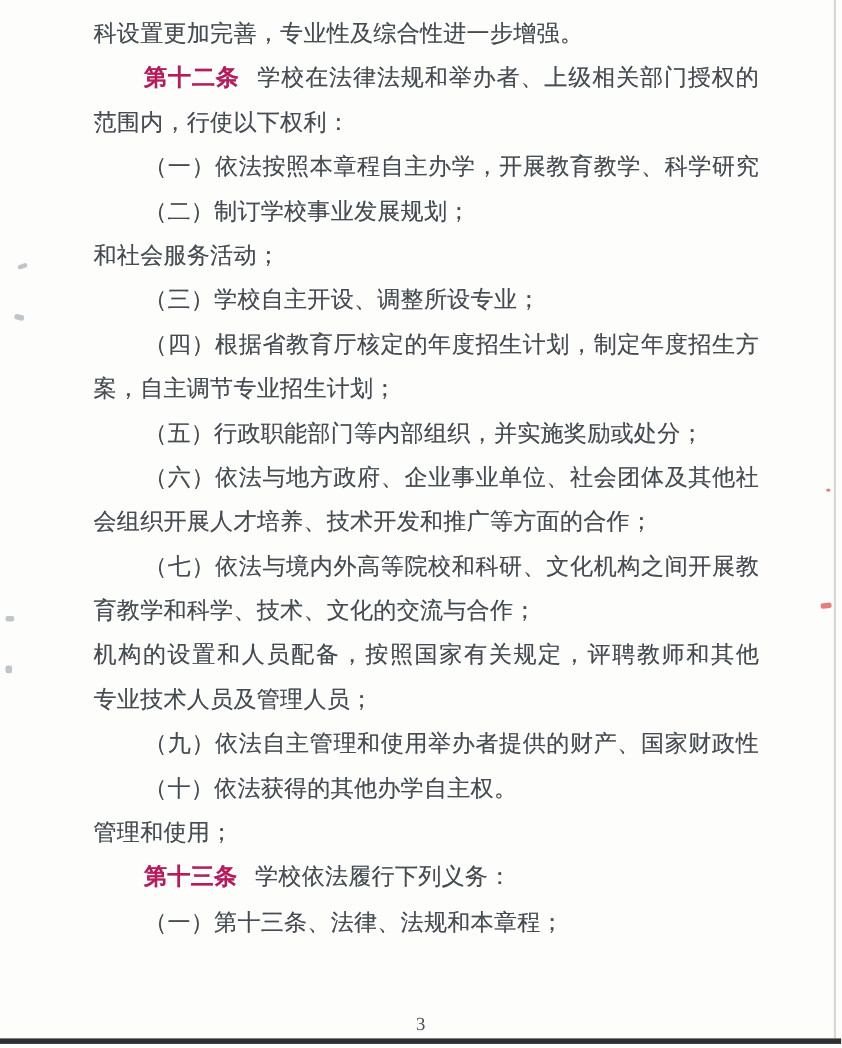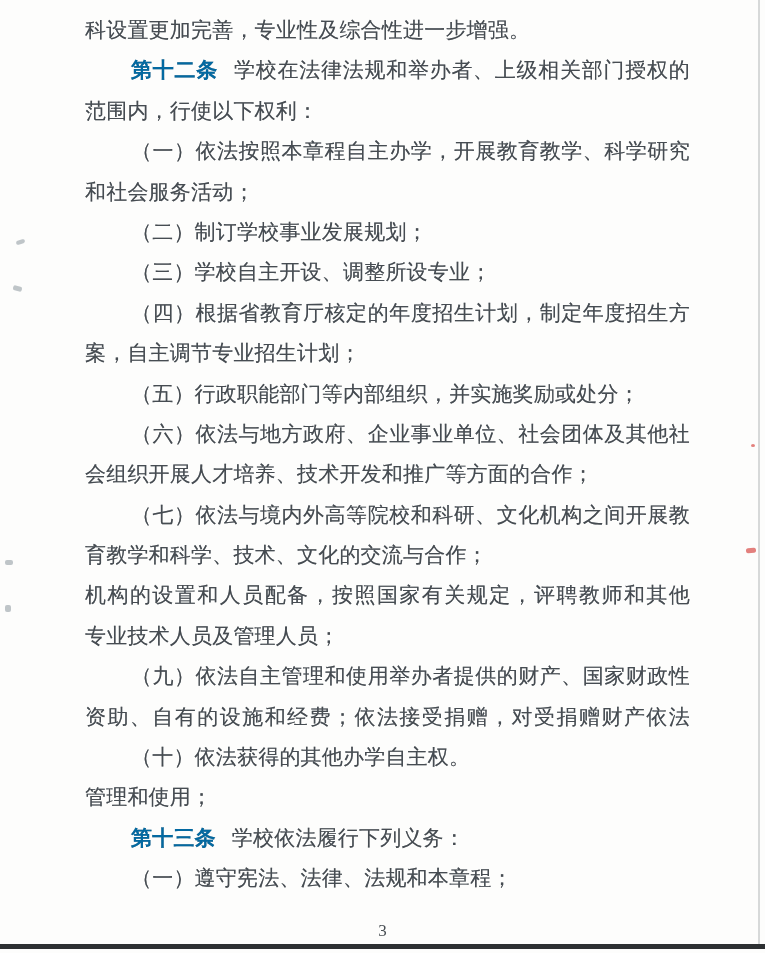--- a/index.html
+++ b/index.html
@@ -43,7 +43,7 @@
   }
   .bold {
     font-weight: bold;
-    color: #0369a1;
+    color: #be185d;
     margin-right: 16px;
   }
   

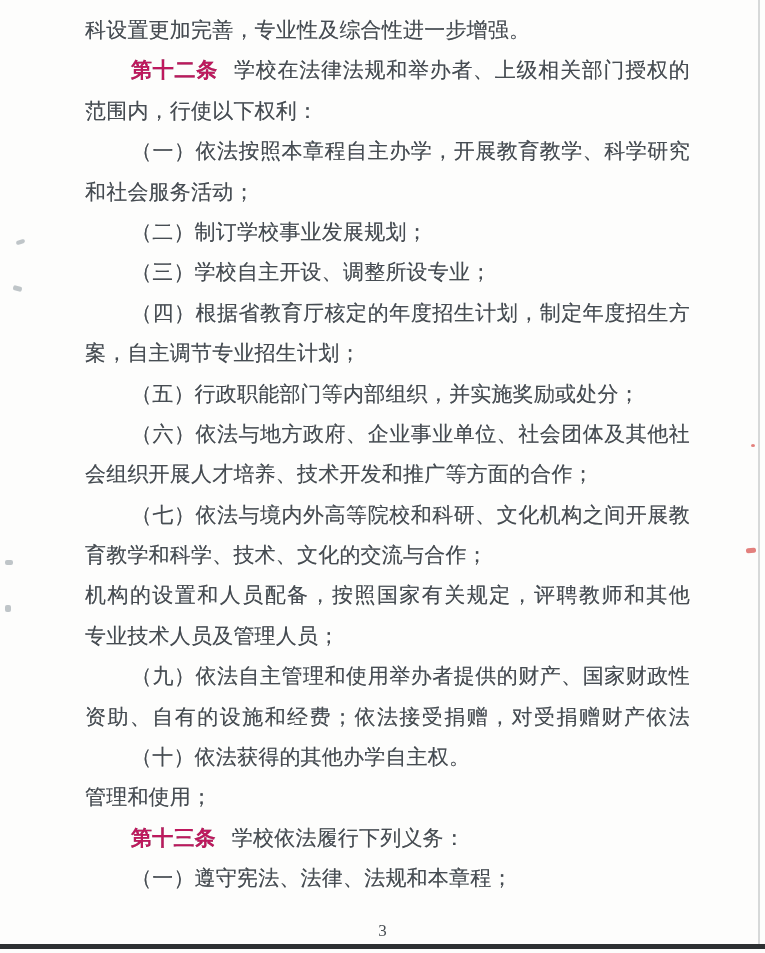--- a/index.html
+++ b/index.html
@@ -98,8 +98,8 @@
       <div class="line indent fill"><span class="bold">第十二条</span><span>学校在法律法规和举办者、上级相关部门授权的</span></div>
       <div class="line"><span>范围内，行使以下权利：</span></div>
       <div class="line indent fill"><span>（一）依法按照本章程自主办学，开展教育教学、科学研究</span></div>
+      <div class="line indent"><span>（二）制订学校事业发展规划；</span></div>
       <div class="line"><span>和社会服务活动；</span></div>
-      <div class="line indent"><span>（二）制订学校事业发展规划；</span></div>
       <div class="line indent"><span>（三）学校自主开设、调整所设专业；</span></div>
       <div class="line indent fill"><span>（四）根据省教育厅核定的年度招生计划，制定年度招生方</span></div>
       <div class="line"><span>案，自主调节专业招生计划；</span></div>

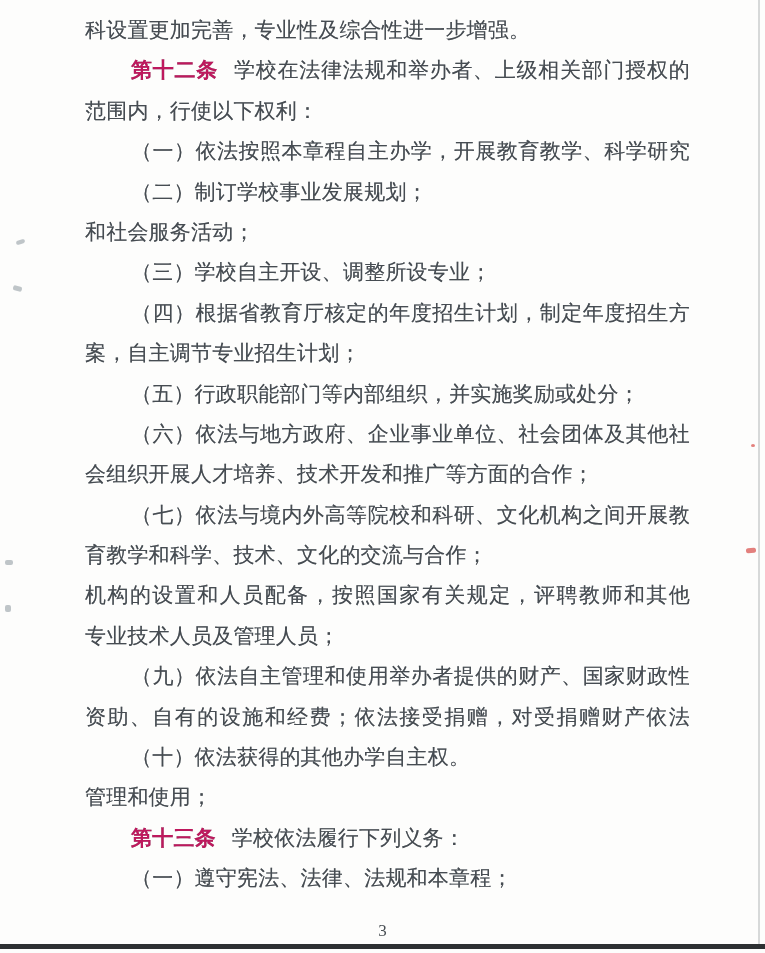--- a/index.html
+++ b/index.html
@@ -111,7 +111,6 @@
       <div class="line fill"><span>机构的设置和人员配备，按照国家有关规定，评聘教师和其他</span></div>
       <div class="line"><span>专业技术人员及管理人员；</span></div>
       <div class="line indent fill"><span>（九）依法自主管理和使用举办者提供的财产、国家财政性</span></div>
-      <div class="line fill"><span>资助、自有的设施和经费；依法接受捐赠，对受捐赠财产依法</span></div>
       <div class="line indent"><span>（十）依法获得的其他办学自主权。</span></div>
       <div class="line"><span>管理和使用；</span></div>
       <div class="line indent"><span class="bold">第十三条</span><span>学校依法履行下列义务：</span></div>

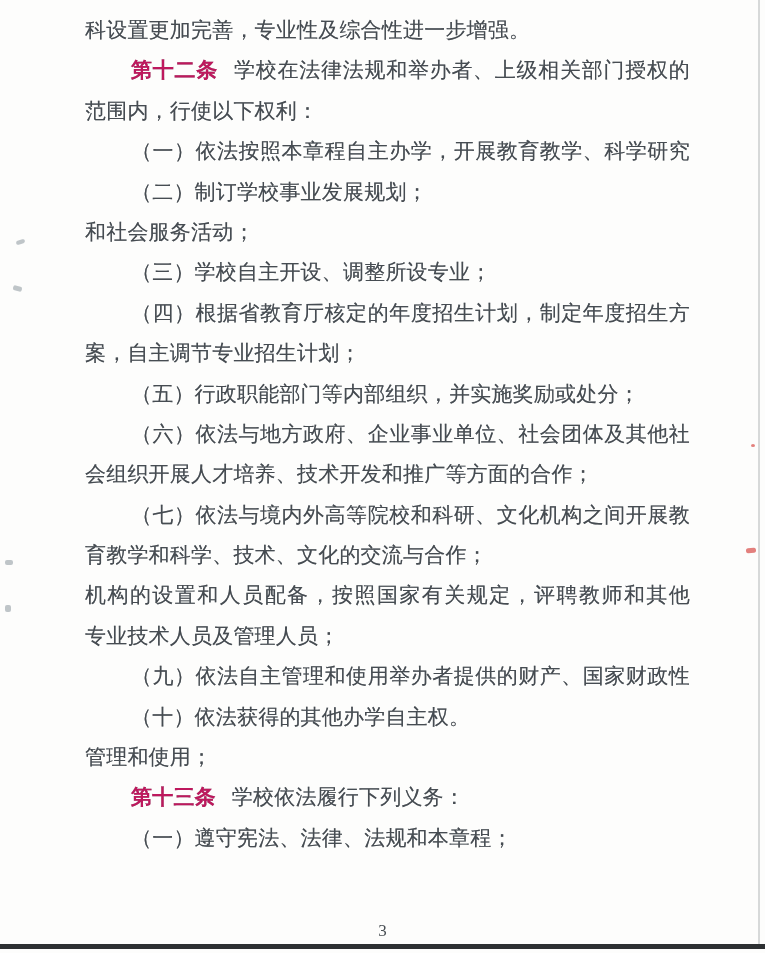--- a/index.html
+++ b/index.html
@@ -114,7 +114,7 @@
       <div class="line indent"><span>（十）依法获得的其他办学自主权。</span></div>
       <div class="line"><span>管理和使用；</span></div>
       <div class="line indent"><span class="bold">第十三条</span><span>学校依法履行下列义务：</span></div>
-      <div class="line indent"><span>（一）遵守宪法、法律、法规和本章程；</span></div>
+      <div class="line indent"><span>（一）第十三条、法律、法规和本章程；</span></div>
     </div>
 
   <div class="page-number">3</div>

